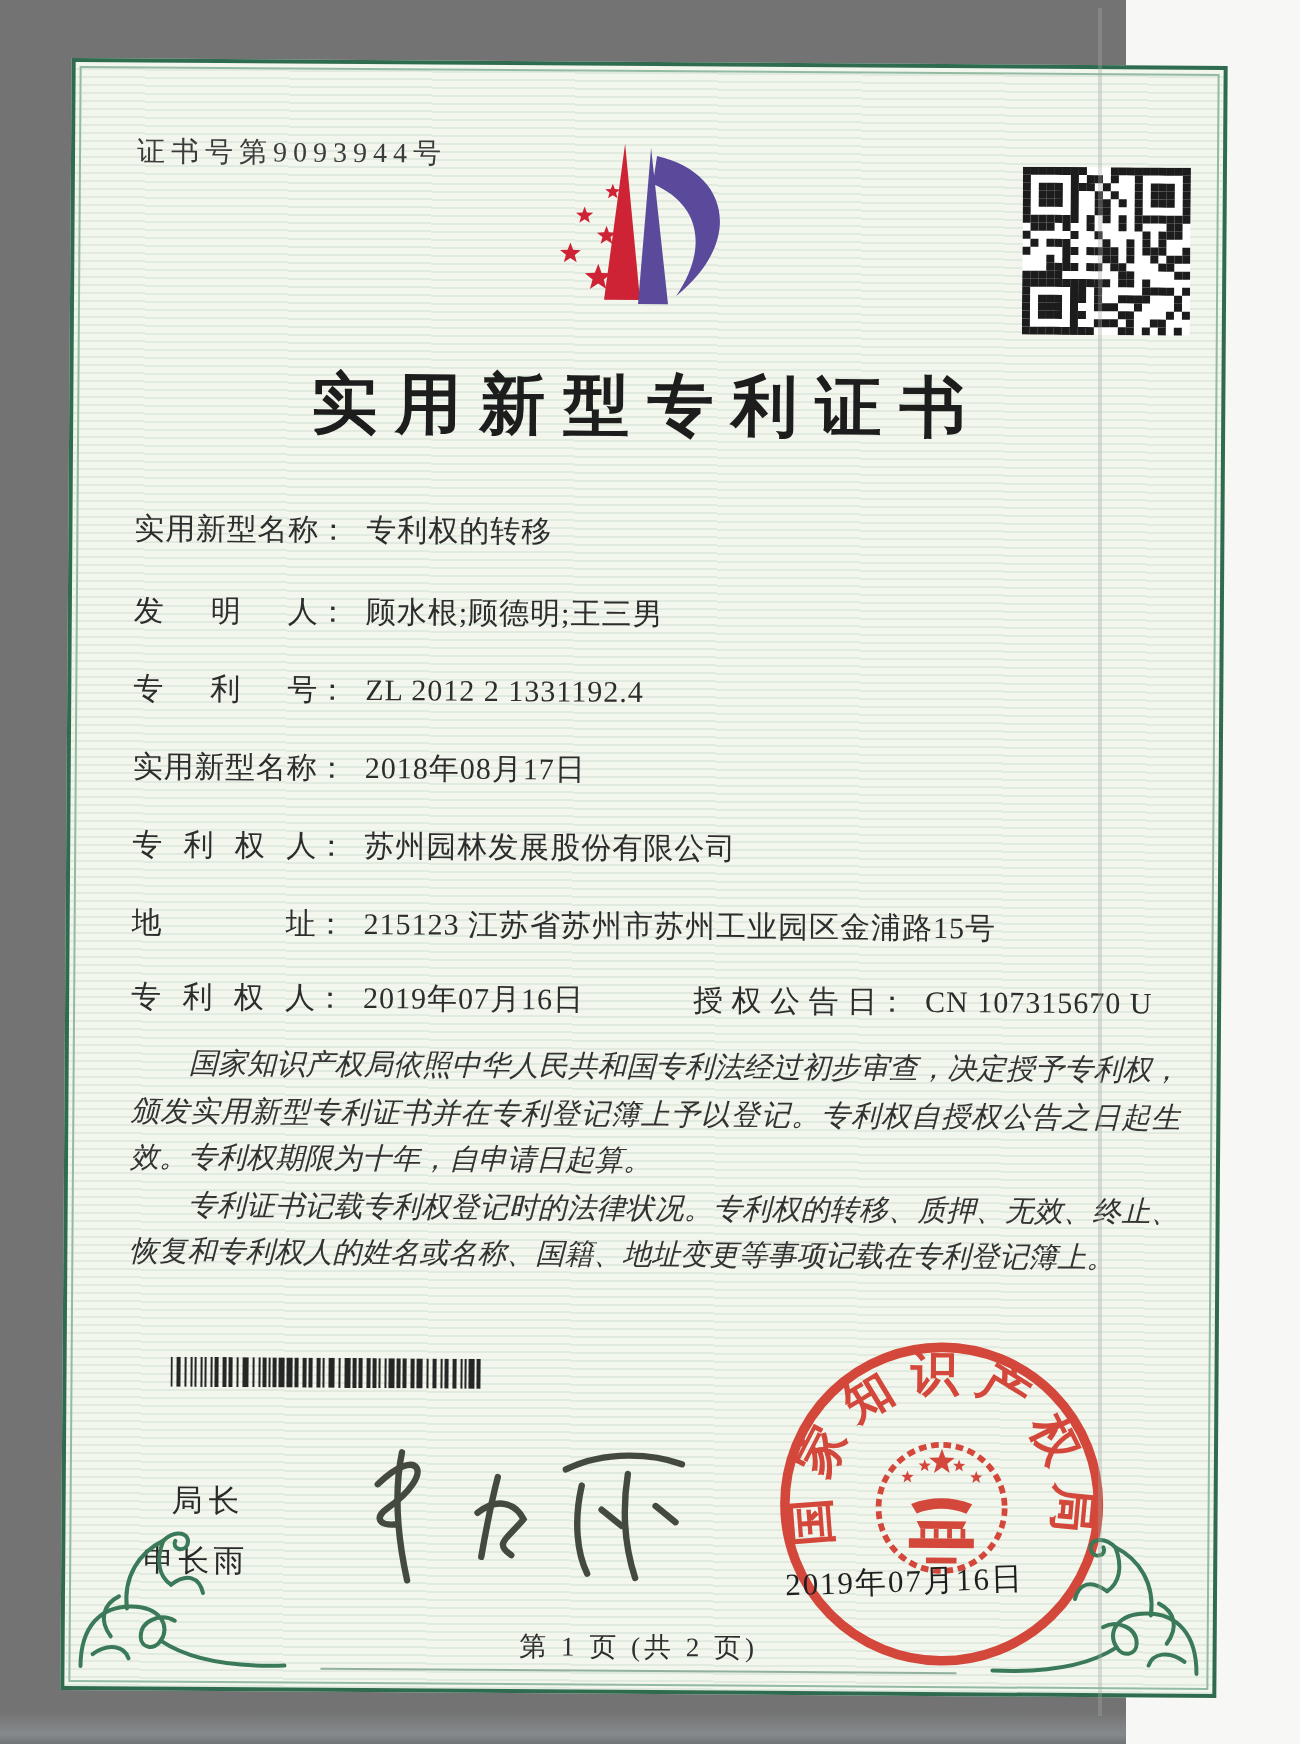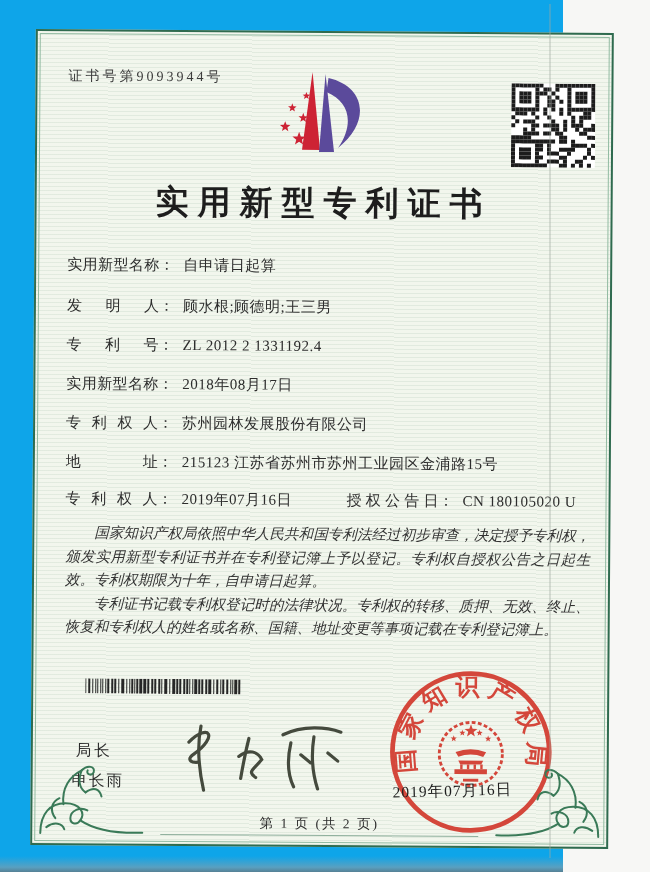--- a/index.html
+++ b/index.html
@@ -5,7 +5,7 @@
   html,body{margin:0;padding:0;}
   body{width:650px;height:872px;overflow:hidden;background:#f7f7f5;
        font-family:"Liberation Serif","DejaVu Serif",serif;}
-  .canvas{position:relative;width:563px;height:872px;background:#0ea5e9;}
+  .canvas{position:relative;width:563px;height:872px;background:#737373;}
   
   .scan-bottom{position:absolute;left:0;right:0;bottom:0;height:16px;
     background:linear-gradient(180deg,rgba(160,166,170,0) 0%,rgba(150,156,160,.55) 70%,rgba(110,116,120,.75) 100%);}

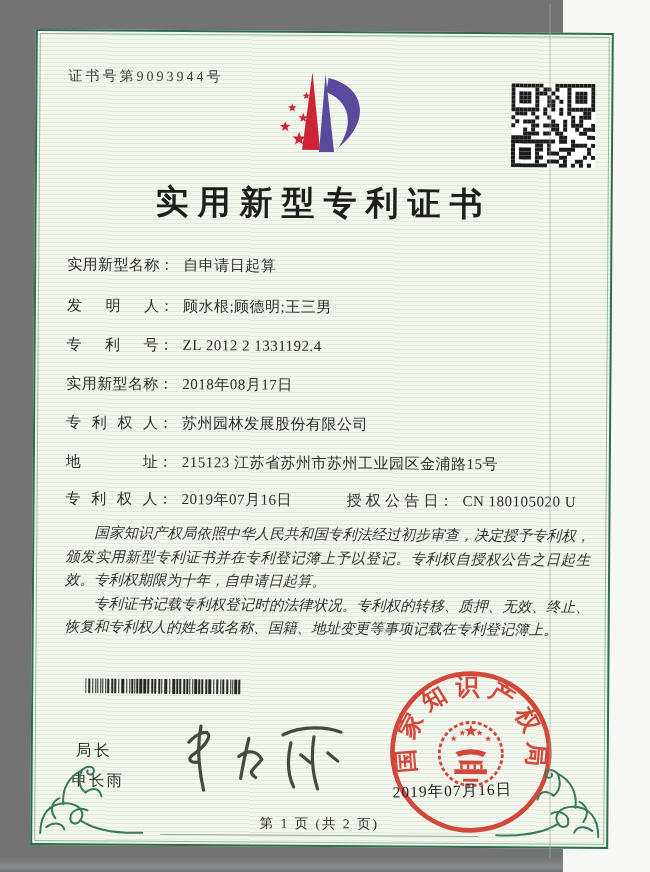--- a/index.html
+++ b/index.html
@@ -302,7 +302,7 @@
     <div class="title">实用新型专利证书</div>
 
     <div class="field" style="top:224px">
-      <span class="label">实用新型名称</span><span class="colon">：</span><span class="value">自申请日起算</span>
+      <span class="label">实用新型名称</span><span class="colon">：</span><span class="value">专利权的转移</span>
     </div>
     <div class="field" style="top:265px">
       <span class="label">发明人</span><span class="colon">：</span><span class="value">顾水根;顾德明;王三男</span>

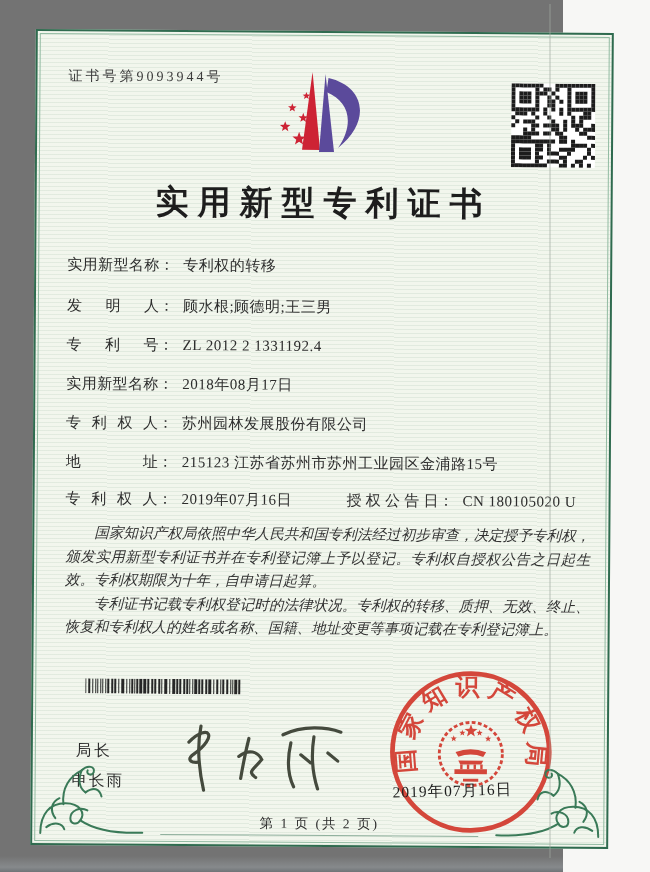--- a/index.html
+++ b/index.html
@@ -322,7 +322,7 @@
     <div class="field" style="top:458px">
       <span class="label">专利权人</span><span class="colon">：</span><span class="value">2019年07月16日</span>
       <span class="pair2">
-        <span class="label">授权公告日</span><span class="colon">：</span><span class="value">CN 180105020 U</span>
+        <span class="label">授权公告日</span><span class="colon">：</span><span class="value">CN 107315670 U</span>
       </span>
     </div>
 

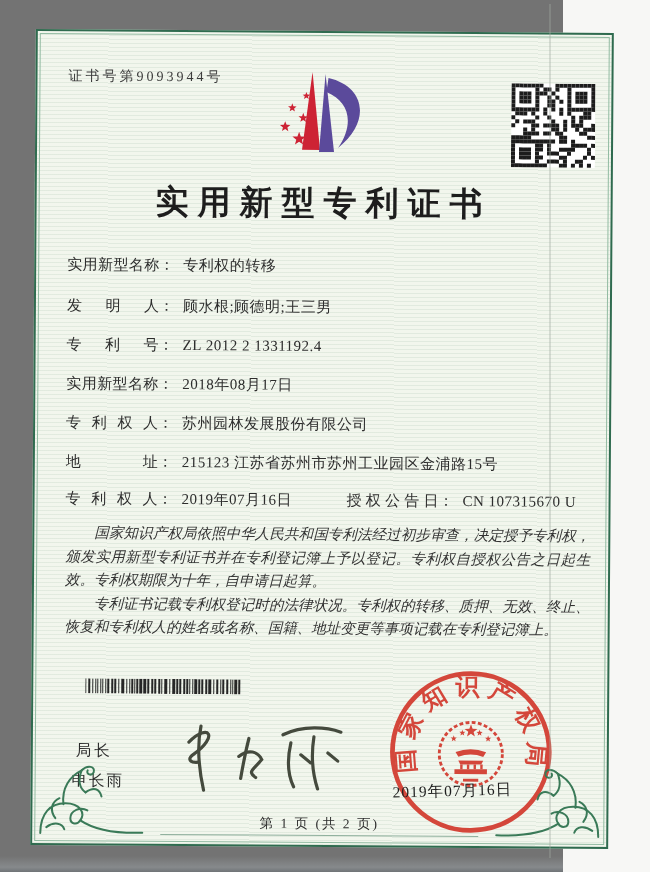--- a/index.html
+++ b/index.html
@@ -35,7 +35,7 @@
   .seal{position:absolute;left:352px;top:632px;width:172px;height:172px;opacity:.93;}
   .seal-date{position:absolute;left:360px;top:747px;font-size:15.5px;color:#1f1f1f;
     letter-spacing:1px;transform:rotate(-2deg);white-space:nowrap;}
-  .sig-title{position:absolute;left:43px;top:709px;font-size:15.5px;letter-spacing:3px;color:#2a2a2a;}
+  .sig-title{position:absolute;left:53px;top:709px;font-size:15.5px;letter-spacing:3px;color:#2a2a2a;}
   .sig-name{position:absolute;left:39px;top:739px;font-size:15.5px;letter-spacing:2px;color:#2a2a2a;}
   .signature{position:absolute;left:150px;top:678px;width:175px;height:90px;}
   .flourish{position:absolute;width:112px;height:82px;bottom:4px;}

